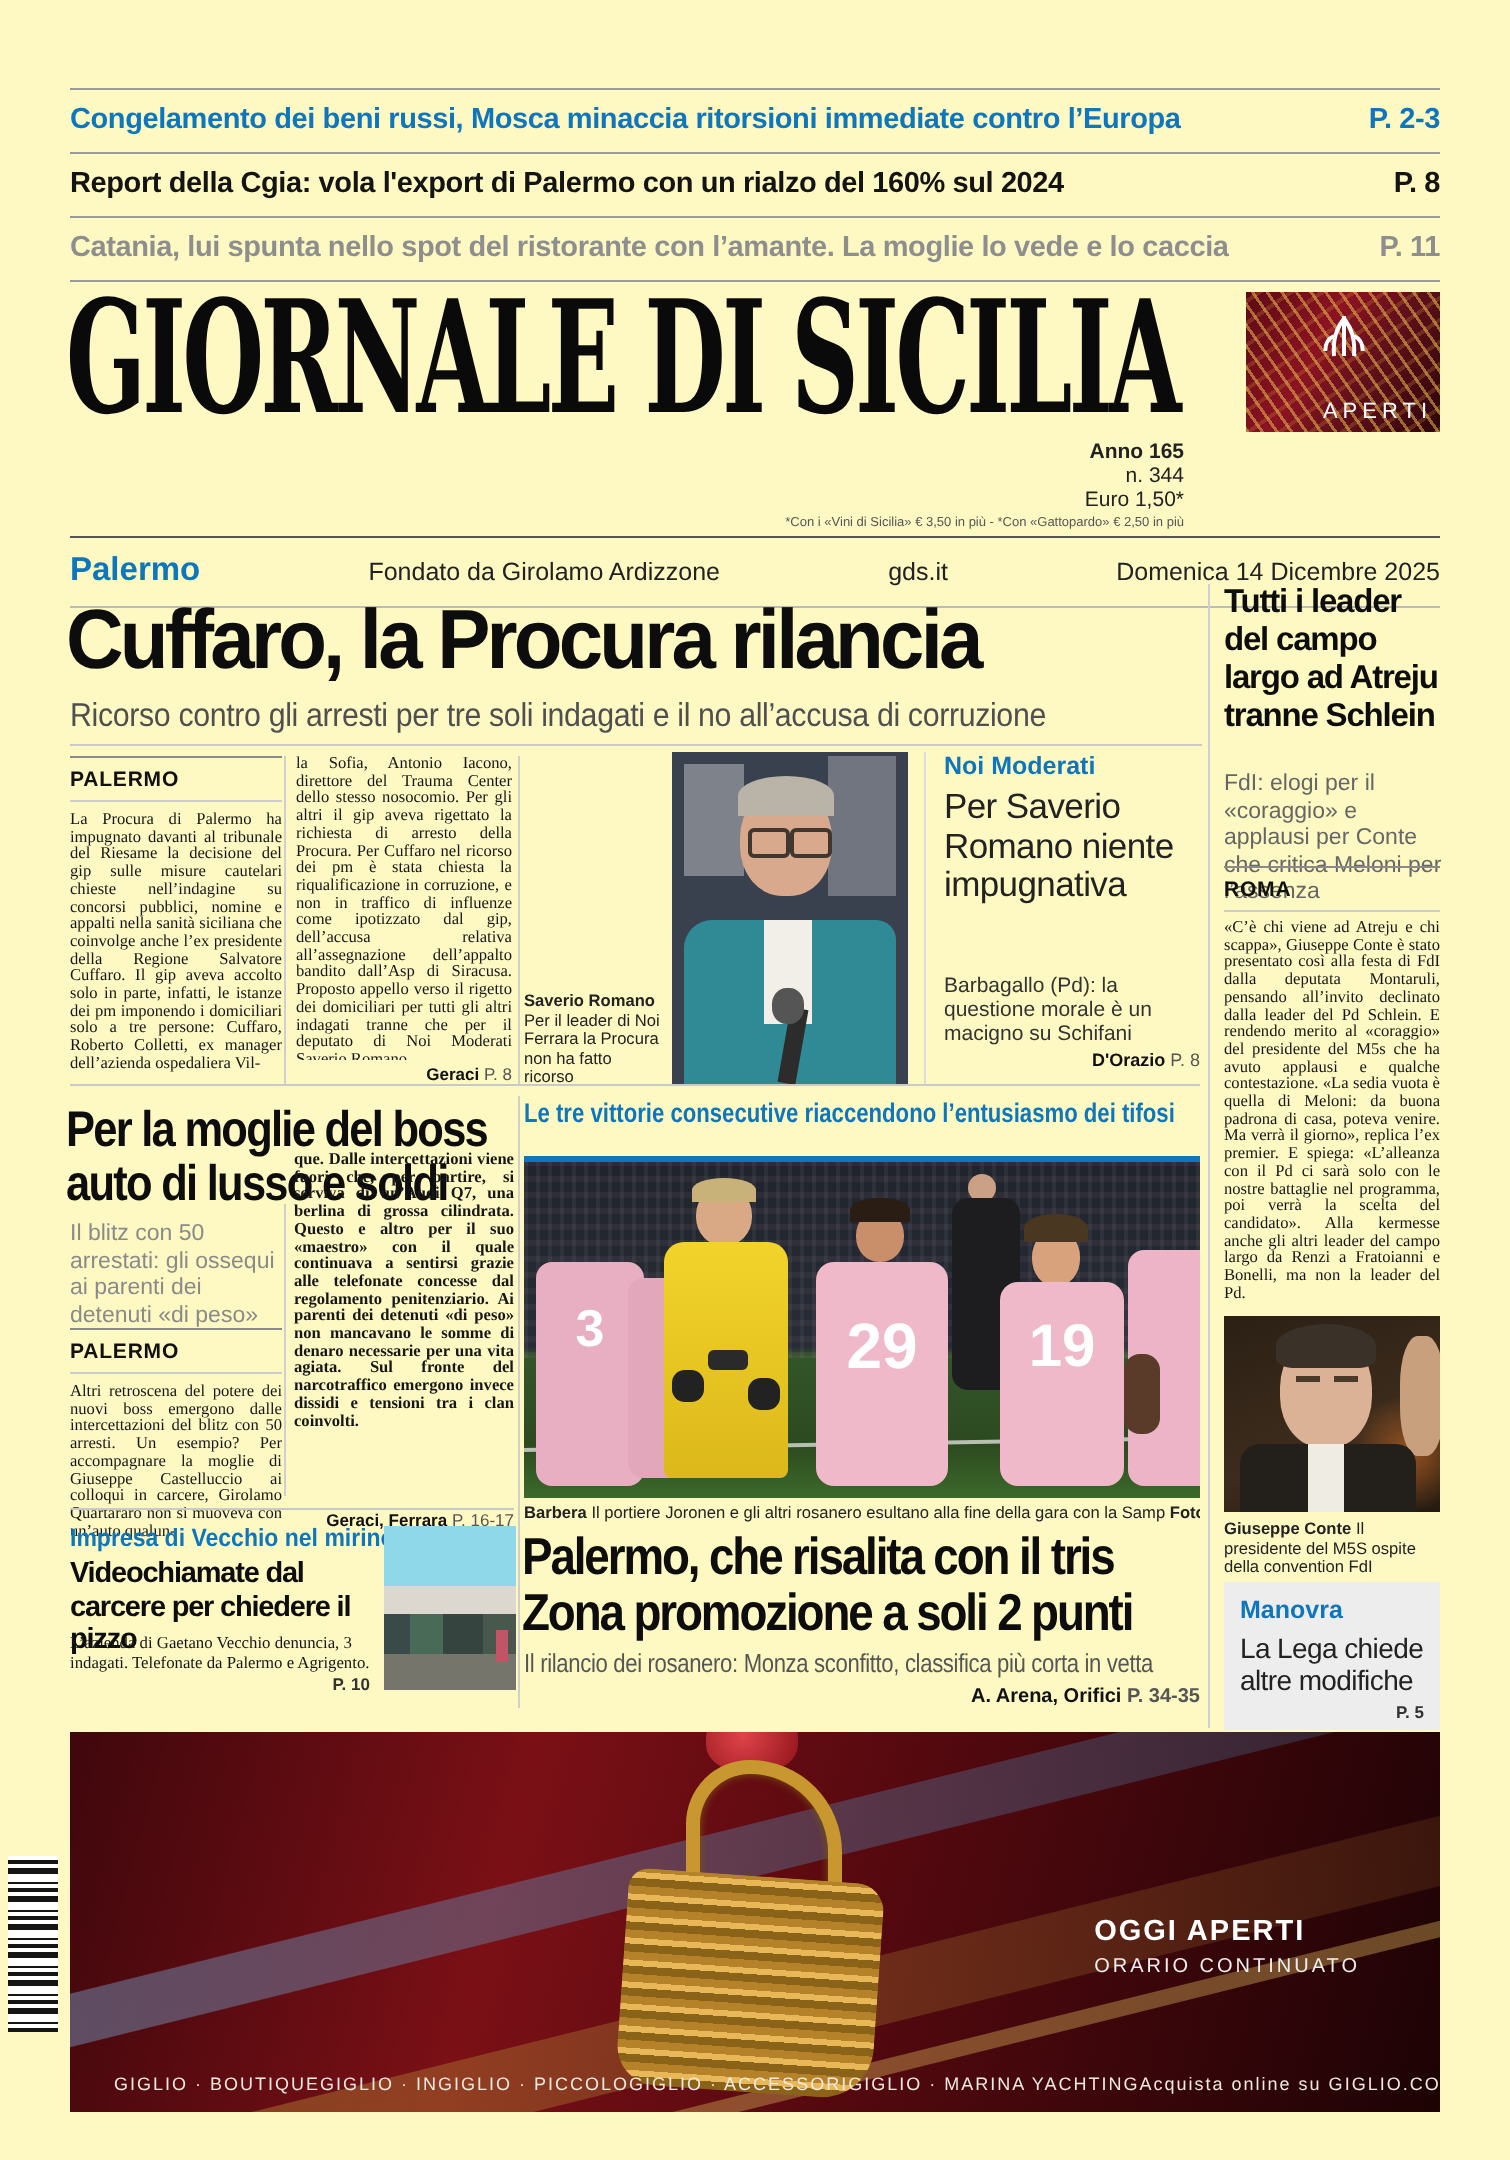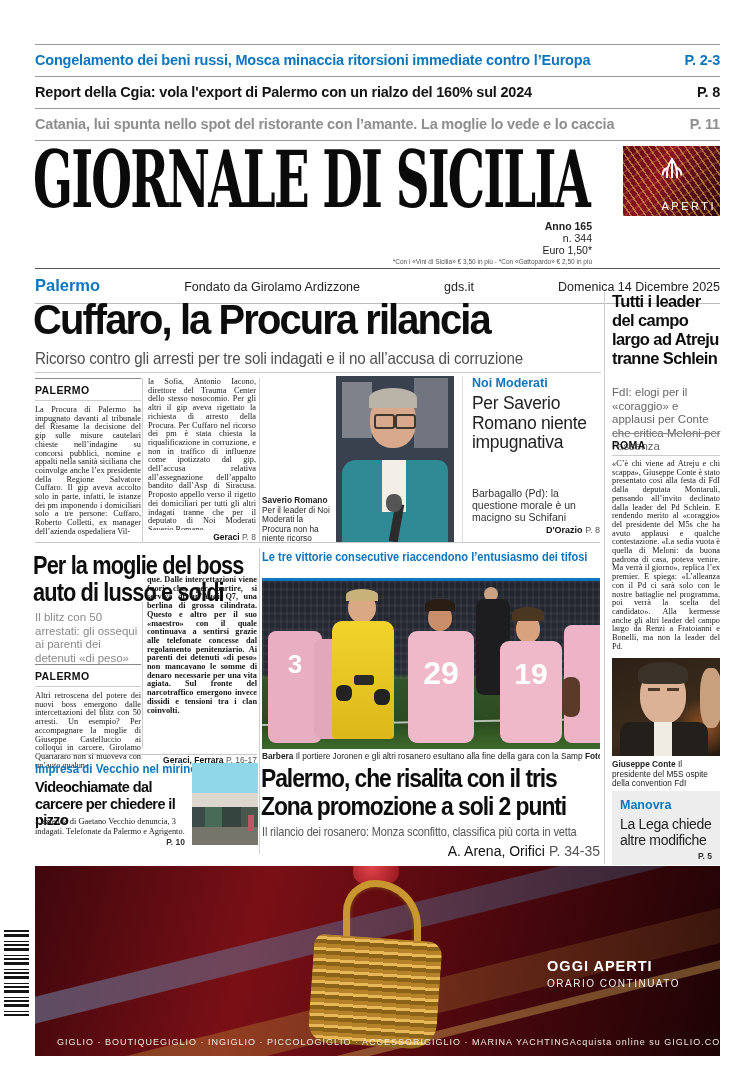--- a/index.html
+++ b/index.html
@@ -3,7 +3,7 @@
 <meta charset="utf-8">
 <style>
   html,body{margin:0;padding:0;background:#e8e8e8;}
-  .page{position:relative;width:755px;height:1080px;background:#ffffff;margin:0 auto;overflow:hidden;
+  .page{position:relative;width:755px;height:1080px;background:#fef9c3;margin:0 auto;overflow:hidden;
         font-family:"Liberation Sans",sans-serif;color:#111;}
   .abs{position:absolute;}
   .hairline{position:absolute;background:#c9c9c9;}

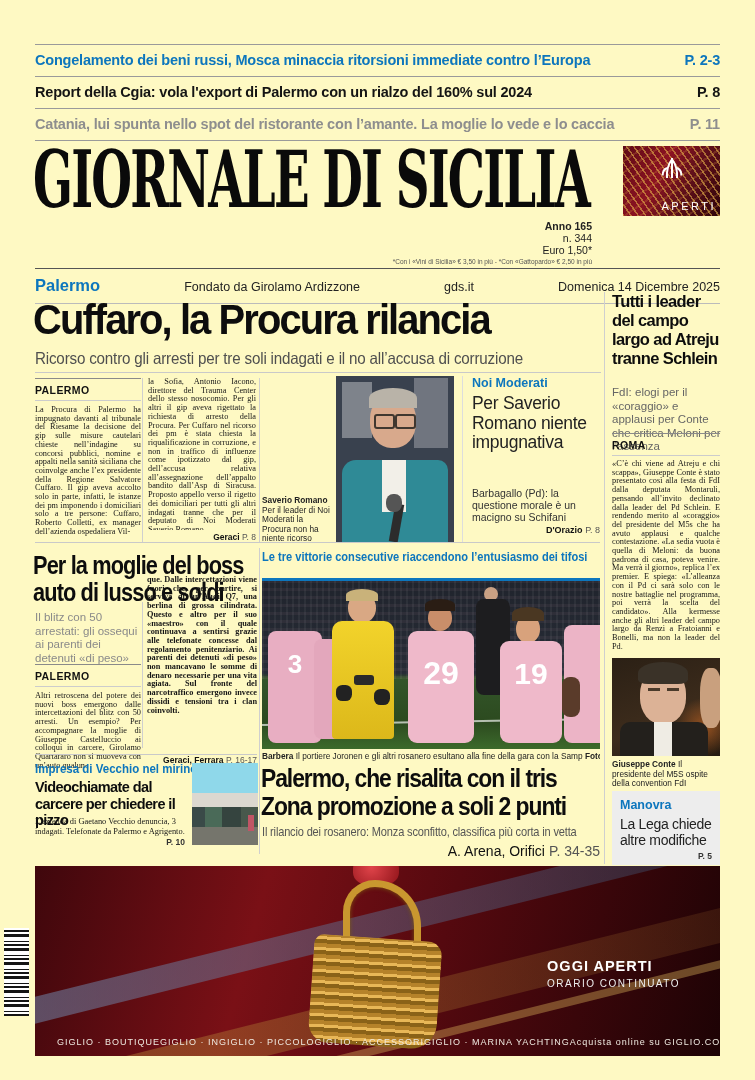--- a/index.html
+++ b/index.html
@@ -196,7 +196,7 @@
 
   <div class="abs cap" style="left:262px;top:496px;width:70px;">
     <span class="b">Saverio Romano</span>
-    <span>Per il leader di Noi Moderati la Procura non ha niente ricorso</span>
+    <span>Per il leader di Noi Ferrara la Procura non ha fatto ricorso</span>
   </div>
 
   <div class="abs" style="left:336px;top:376px;width:118px;height:166px;background:#39414e;overflow:hidden;">

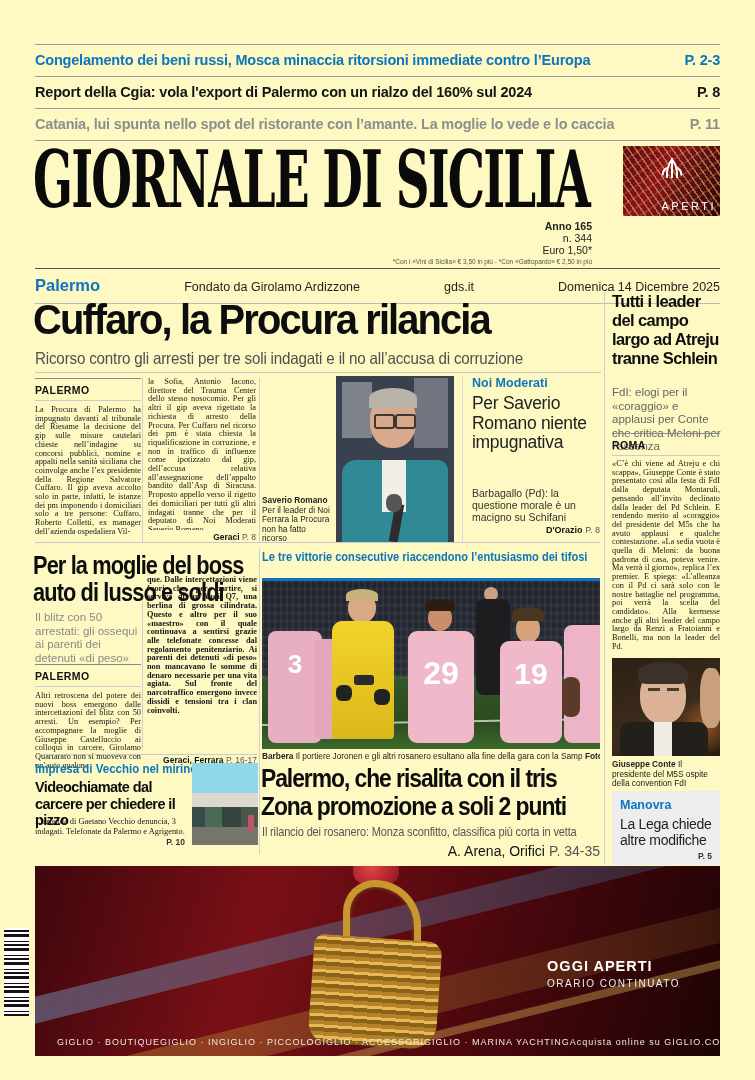--- a/index.html
+++ b/index.html
@@ -103,7 +103,7 @@
       white-space:nowrap;transform:scaleX(.88);transform-origin:left top;color:#0d0d0d;}
   .fb-deck{position:absolute;left:262px;top:824px;width:338px;font-size:13px;color:#555;letter-spacing:-0.2px;
       white-space:nowrap;transform:scaleX(.85);transform-origin:left top;}
-  .fb-byline{position:absolute;left:262px;top:843px;width:338px;font-size:14px;font-weight:normal;text-align:right;color:#111;}
+  .fb-byline{position:absolute;left:262px;top:843px;width:338px;font-size:10px;font-weight:bold;text-align:right;color:#111;}
   .fb-byline .pg{color:#555;}
 
   

